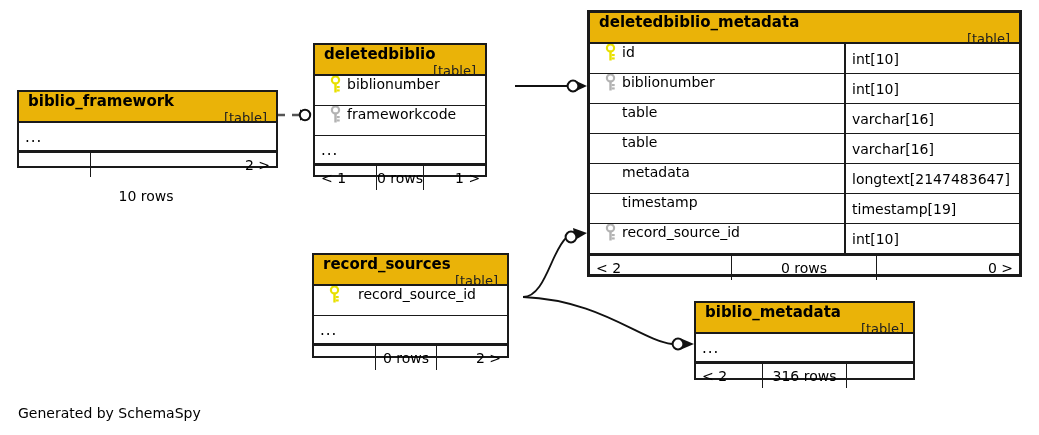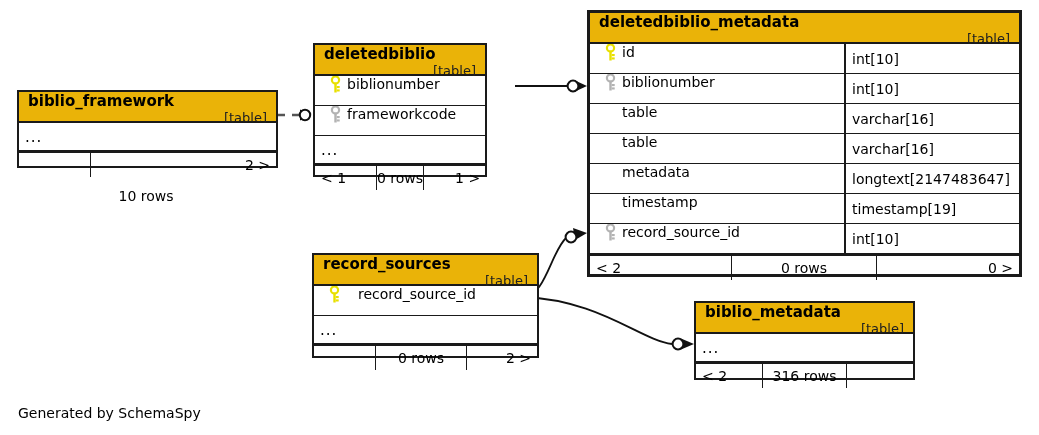--- a/index.html
+++ b/index.html
@@ -314,7 +314,7 @@
     </div>
   </div>
 
-  <div class="tbl" style="left:312px; top:253px; width:227px; height:105px;">
+  <div class="tbl" style="left:312px; top:253px; width:197px; height:105px;">
     <div class="tbl-head">
       <span class="tbl-name">record_sources</span>
       <span class="tbl-kind">[table]</span>

